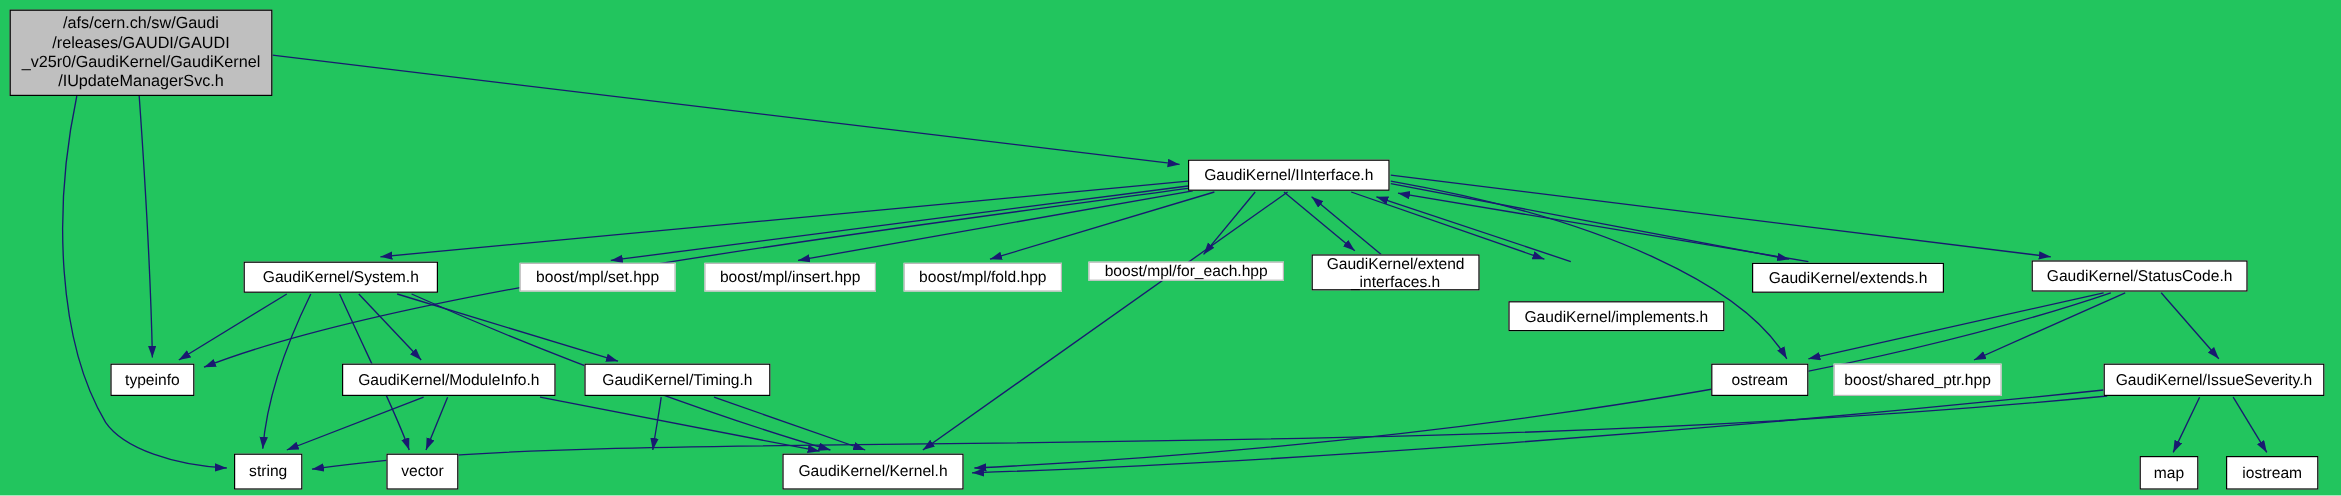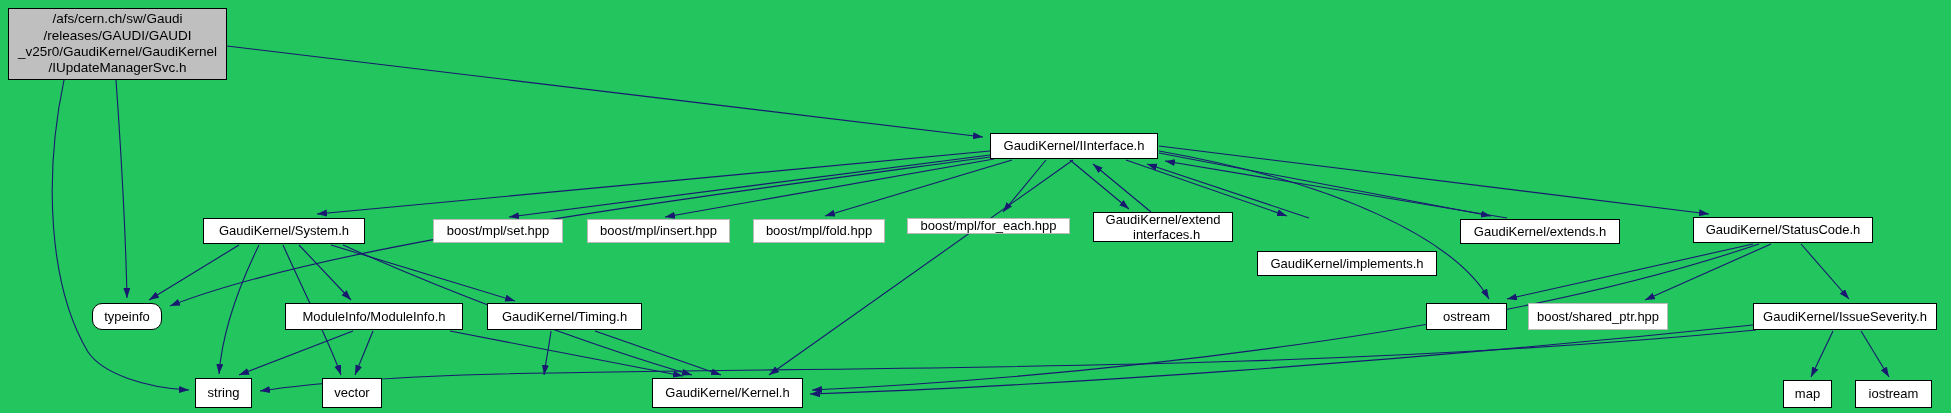--- a/index.html
+++ b/index.html
@@ -90,7 +90,7 @@
 
   <div class="node" style="left:1693px;top:217px;width:180px;height:26px;">GaudiKernel/StatusCode.h</div>
 
-  <div class="node" style="left:92px;top:303px;width:70px;height:27px;border-radius:10px;">typeinfo</div>
+  <div class="node" style="left:92px;top:303px;width:70px;height:27px;">typeinfo</div>
 
   <div class="node" style="left:285px;top:303px;width:178px;height:27px;">ModuleInfo/ModuleInfo.h</div>
 

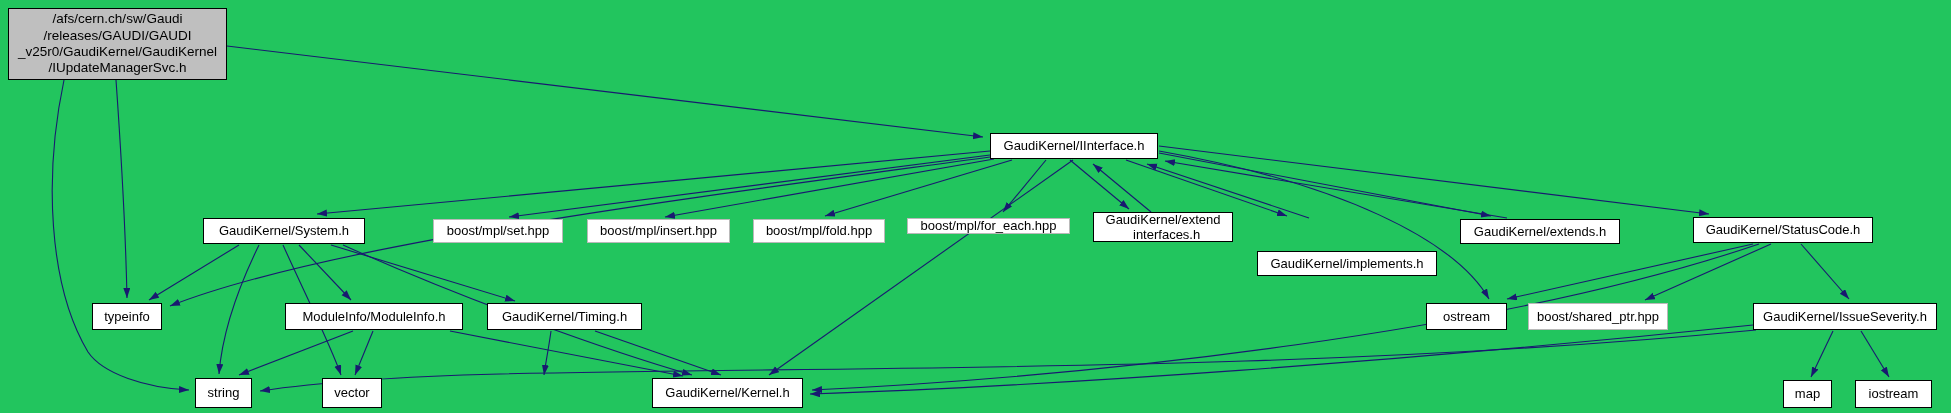--- a/index.html
+++ b/index.html
@@ -92,7 +92,7 @@
 
   <div class="node" style="left:92px;top:303px;width:70px;height:27px;">typeinfo</div>
 
-  <div class="node" style="left:285px;top:303px;width:178px;height:27px;">ModuleInfo/ModuleInfo.h</div>
+  <div class="node" style="left:285px;top:303px;width:178px;height:27px;">GaudiKernel/ModuleInfo.h</div>
 
   <div class="node" style="left:487px;top:303px;width:155px;height:27px;">GaudiKernel/Timing.h</div>
 

